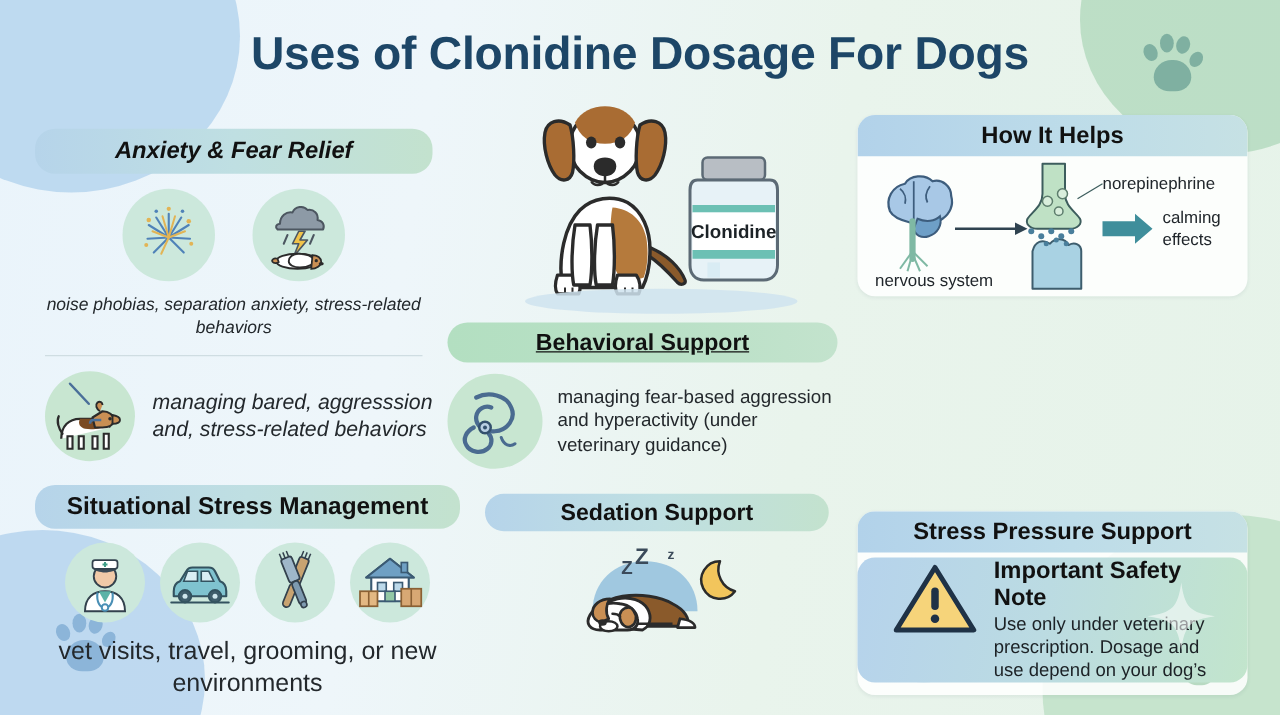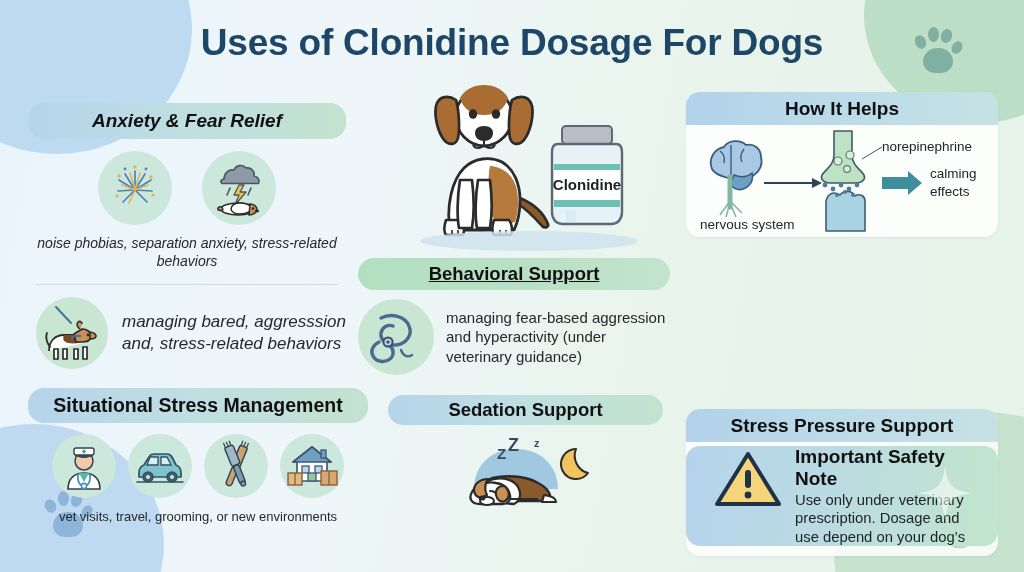--- a/index.html
+++ b/index.html
@@ -94,7 +94,7 @@
   #sec-situational .pill { height: 35px; font-size: 19.5px; }
   #sit-icons { display: flex; justify-content: center; gap: 12px; margin-top: 11px; }
   #sit-icons .circ { width: 64px; height: 64px; }
-  #sit-cap { margin-top: 11px; font-size: 13px; }
+  #sit-cap { margin-top: 11px; font-size: 20px; }
 
   
   #hero { position: absolute; left: 398px; top: 80px; width: 260px; height: 175px; }

